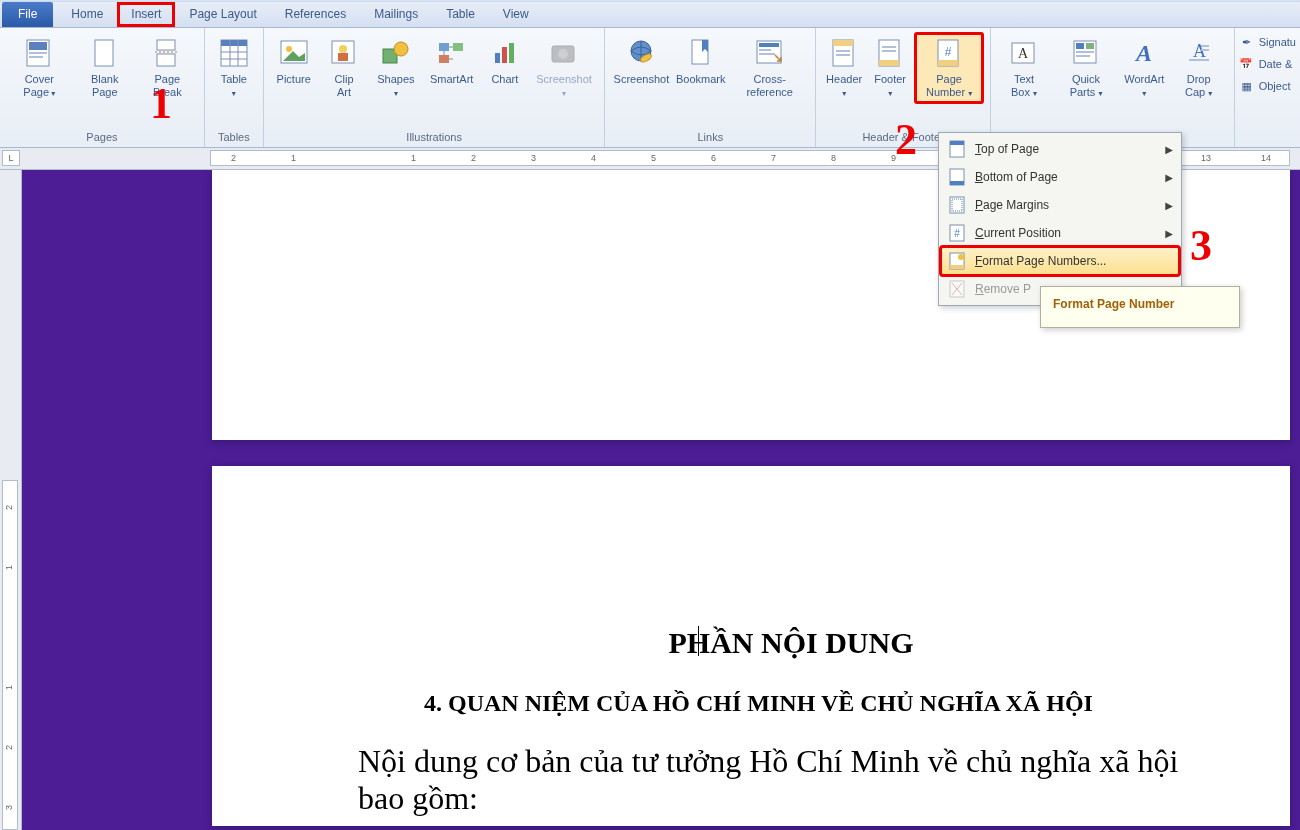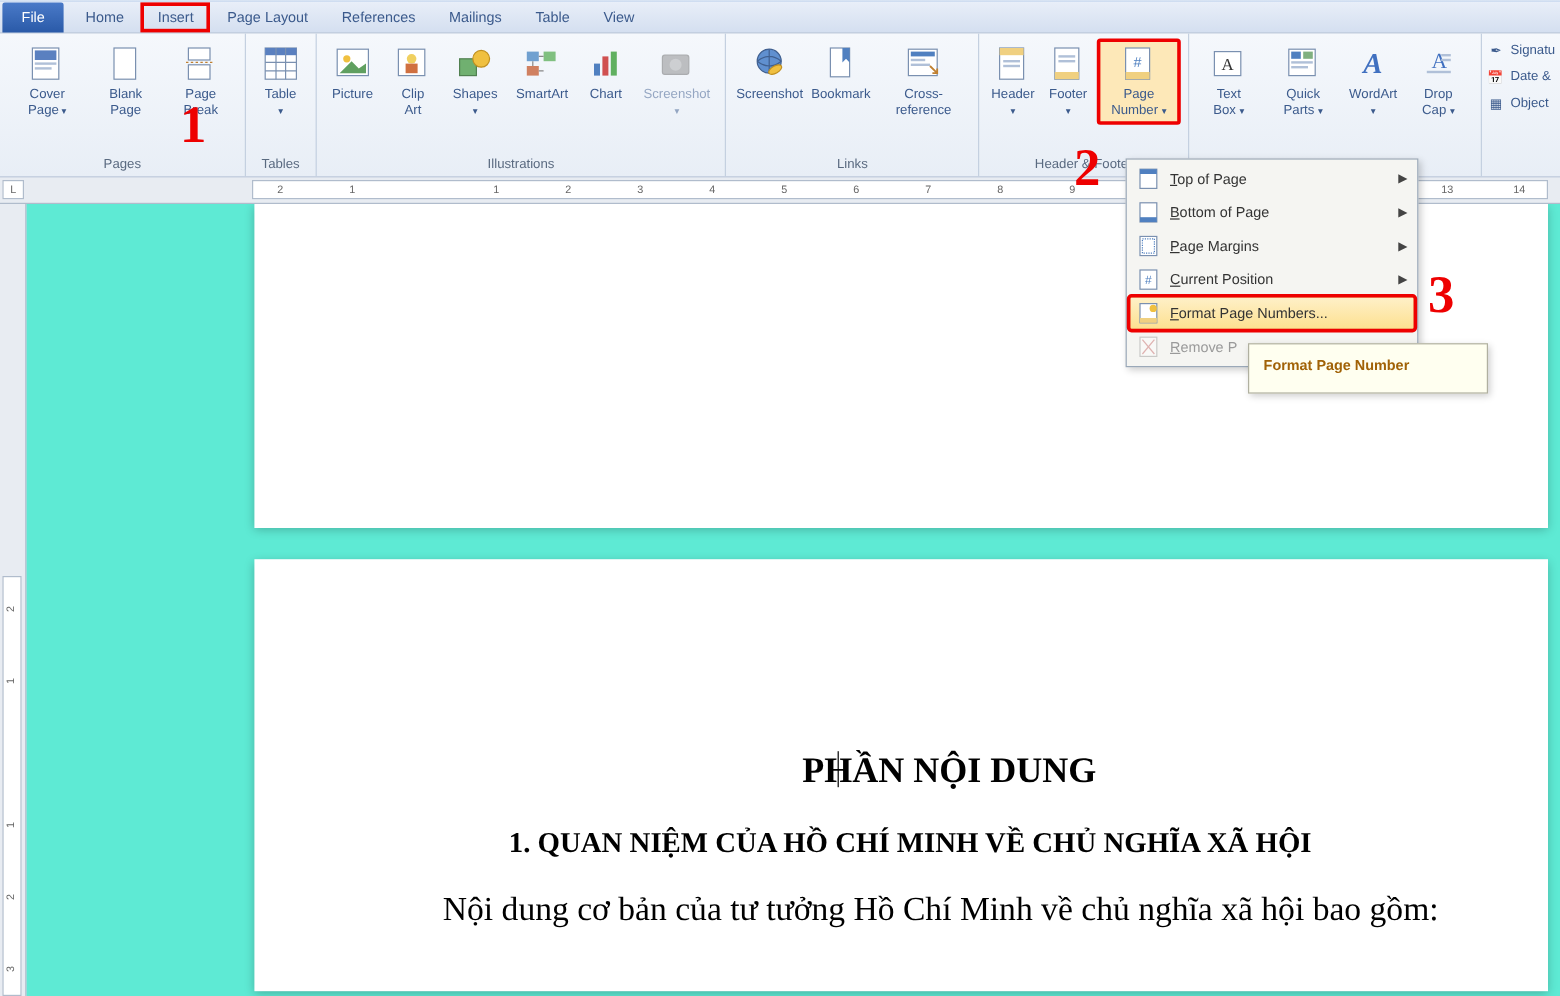--- a/index.html
+++ b/index.html
@@ -47,7 +47,7 @@
 .hruler { position: absolute; left: 210px; right: 10px; top: 2px; height: 16px; background: #fff; border: 1px solid #b0bccc; display: flex; align-items: center; font-size: 9px; color: #666; overflow: hidden; }
 .hruler .tick { position: absolute; top: 2px; font-size: 9px; }
 
-.workspace { position: relative; background: #5eead4; height: 660px; display: flex; }
+.workspace { position: relative; background: #4c1d95; height: 660px; display: flex; }
 .vruler { width: 22px; background: #e8ecf2; border-right: 1px solid #b0bccc; position: relative; }
 .vruler-inner { position: absolute; left: 2px; top: 0; bottom: 0; width: 16px; background: #fff; border: 1px solid #b0bccc; }
 .vruler .vtick { position: absolute; left: 4px; font-size: 9px; color: #666; transform: rotate(-90deg); transform-origin: left top; }

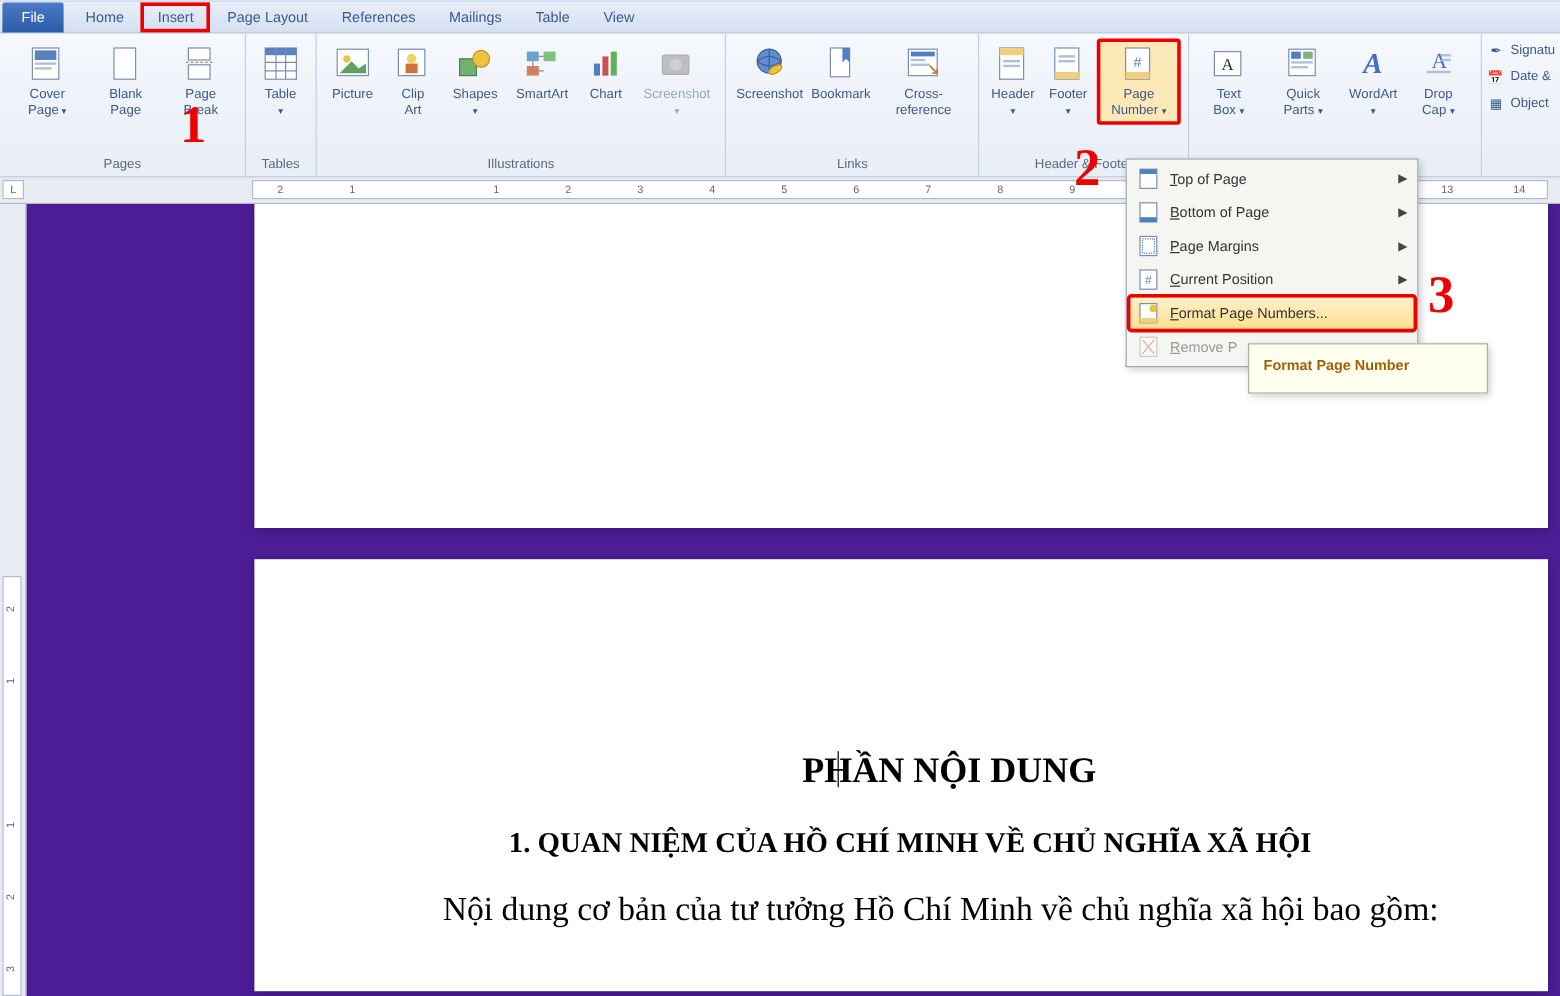--- a/index.html
+++ b/index.html
@@ -374,7 +374,7 @@
     <div class="page page1"></div>
     <div class="page page2">
       <div class="doc-title">PHẦN NỘI DUNG</div>
-      <div class="doc-h1">1.   QUAN NIỆM CỦA HỒ CHÍ MINH VỀ CHỦ NGHĨA XÃ HỘI</div>
+      <div class="doc-h1">4.   QUAN NIỆM CỦA HỒ CHÍ MINH VỀ CHỦ NGHĨA XÃ HỘI</div>
       <div class="doc-p">Nội dung cơ bản của tư tưởng Hồ Chí Minh về chủ nghĩa xã hội bao gồm:</div>
     </div>
   </div>

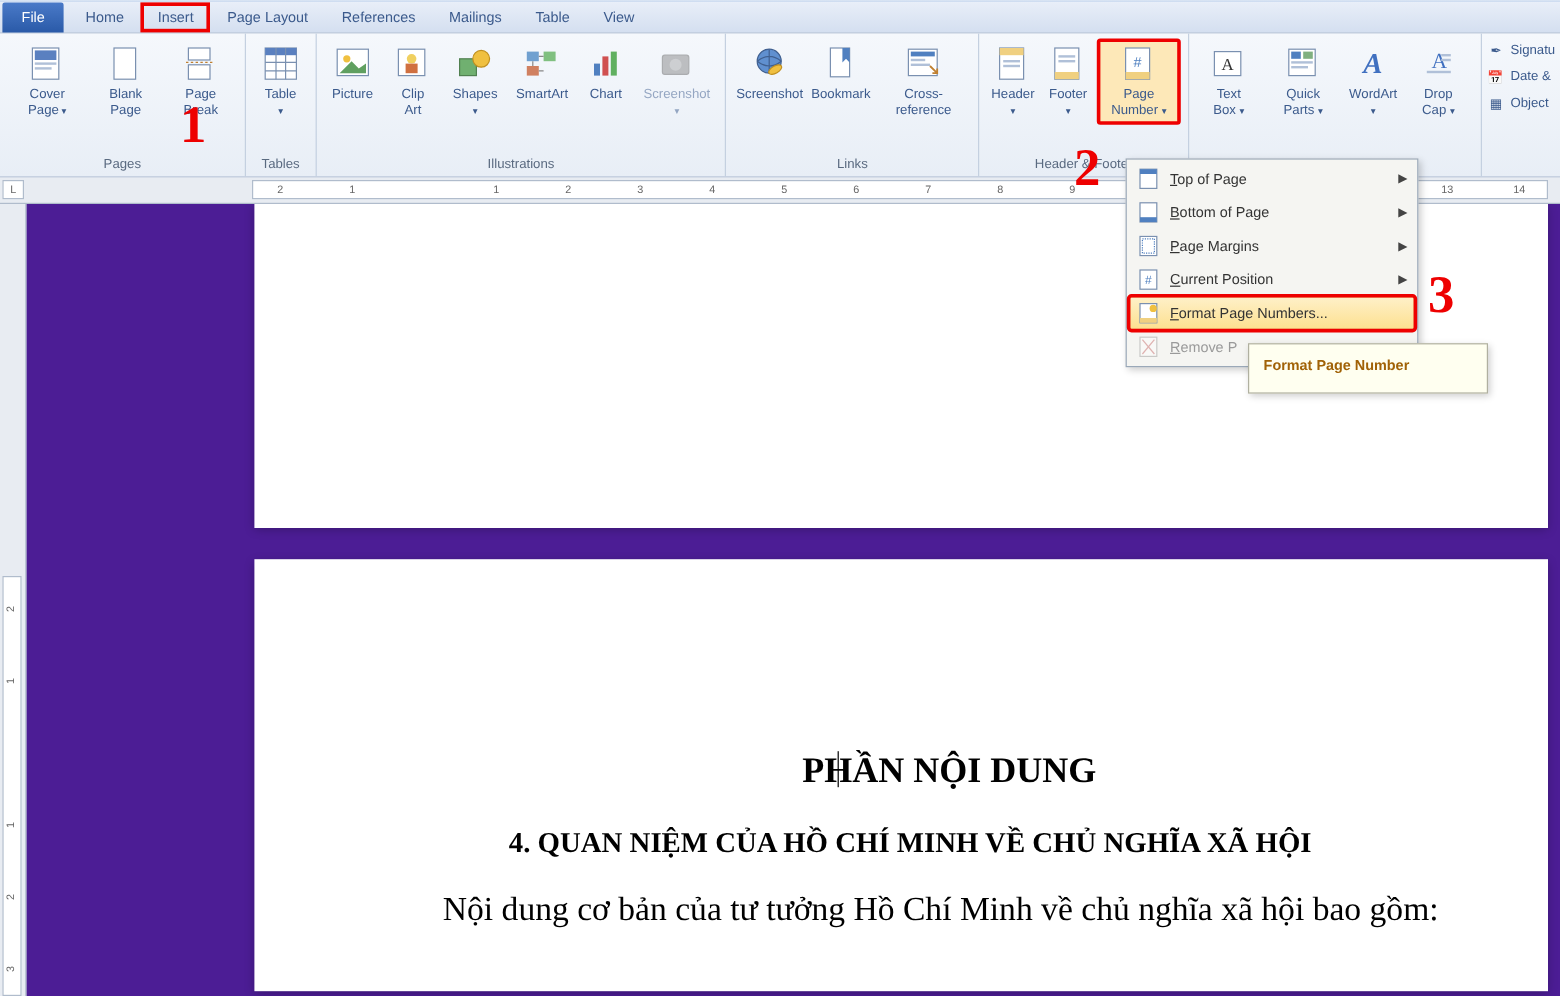--- a/index.html
+++ b/index.html
@@ -59,7 +59,7 @@
 .doc-title { font-size: 30px; font-weight: bold; text-align: center; margin-bottom: 30px; position: relative; }
 .doc-title::before { content: ""; position: absolute; left: 346px; top: 0; width: 1px; height: 30px; background: #000; }
 .doc-h1 { font-size: 24px; font-weight: bold; margin-bottom: 26px; margin-left: 72px; }
-.doc-p { font-size: 28px; margin-left: 17px; }
+.doc-p { font-size: 32px; margin-left: 6px; }
 
 svg { display: block; }
 </style>

